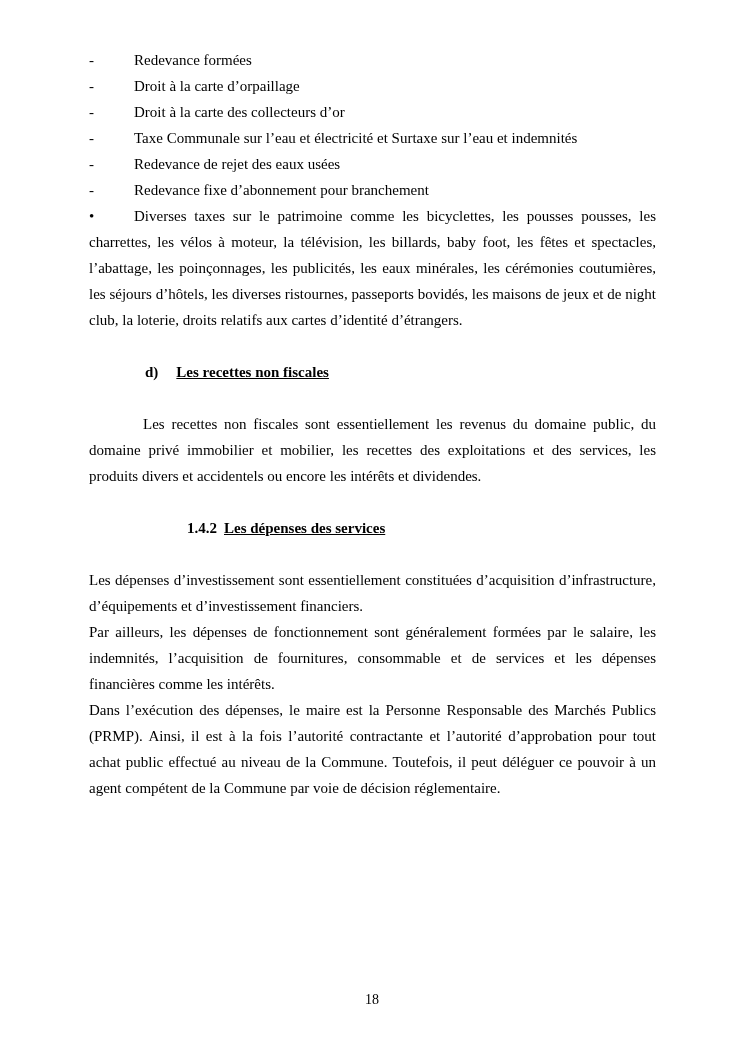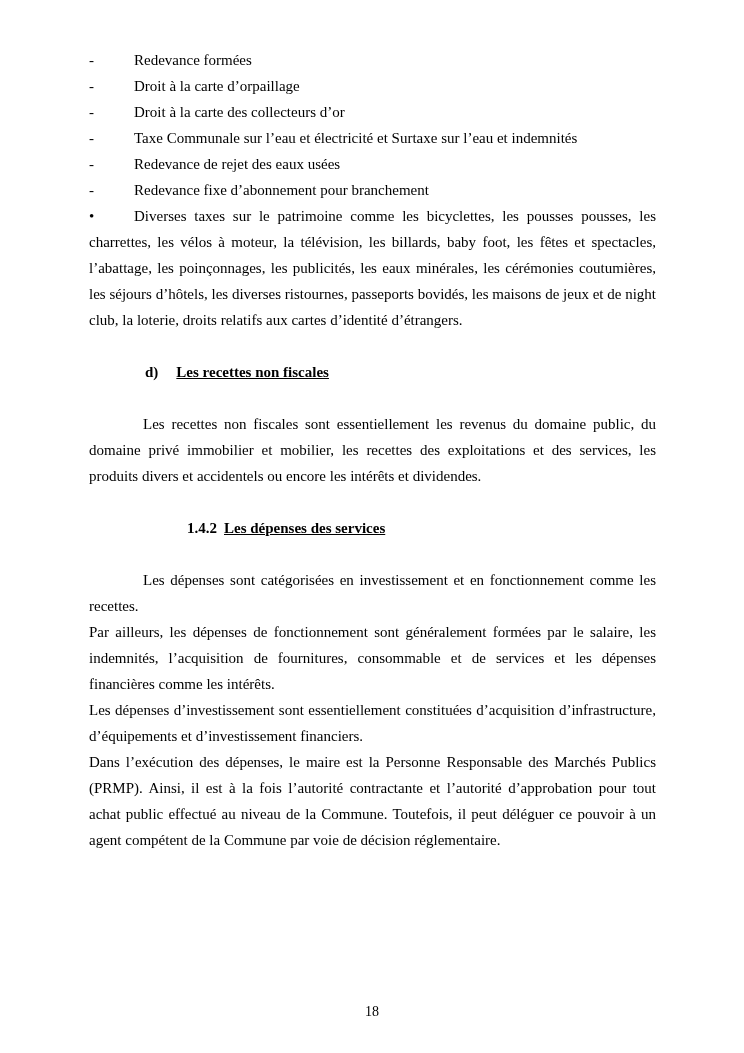--- a/index.html
+++ b/index.html
@@ -94,7 +94,6 @@
       <span class="h-label-142">1.4.2</span><span class="underline">Les dépenses des services</span>
     </div>
 
-    <p class="body indent">Les dépenses sont catégorisées en investissement et en fonctionnement comme les recettes.</p>
     <p class="body">Par ailleurs,  les dépenses de fonctionnement sont généralement formées par le salaire, les indemnités, l’acquisition de fournitures, consommable et de services et les dépenses financières comme les intérêts.</p>
     <p class="body">Les dépenses d’investissement sont essentiellement constituées d’acquisition d’infrastructure, d’équipements et d’investissement financiers.</p>
     <p class="body">Dans l’exécution des dépenses, le maire est la Personne Responsable des Marchés Publics (PRMP). Ainsi, il est à la fois l’autorité contractante et l’autorité d’approbation pour tout achat public effectué au niveau de la Commune. Toutefois, il peut déléguer ce pouvoir à un agent compétent de la Commune par voie de décision réglementaire.</p>

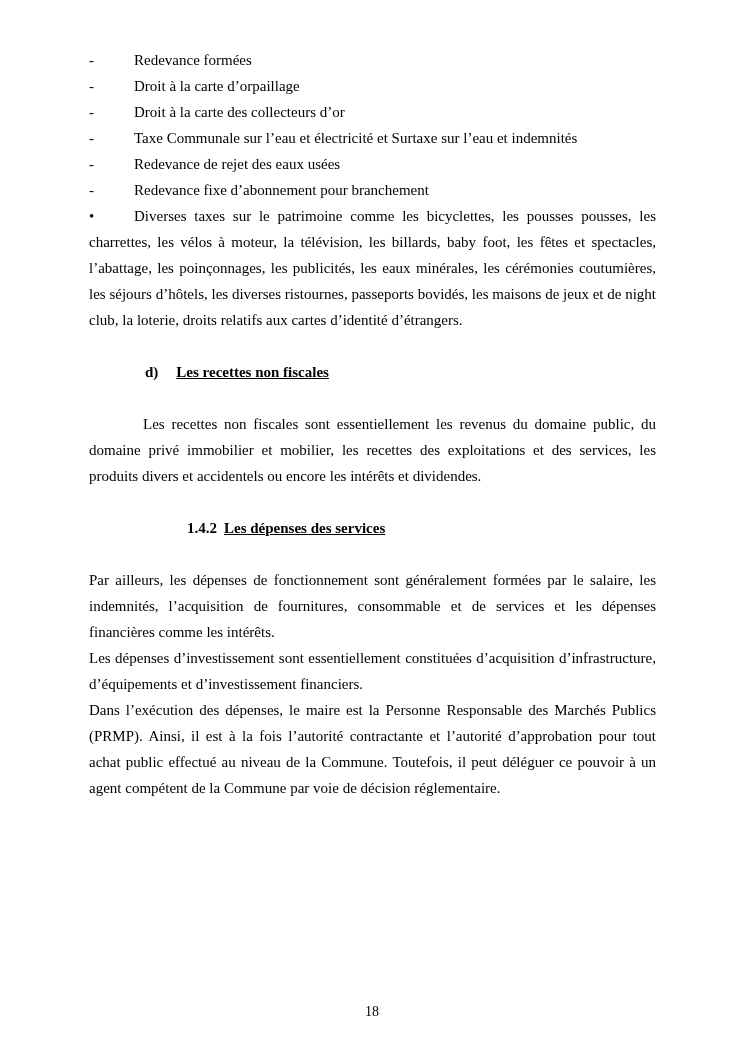--- a/index.html
+++ b/index.html
@@ -94,8 +94,8 @@
       <span class="h-label-142">1.4.2</span><span class="underline">Les dépenses des services</span>
     </div>
 
+    <p class="body">Les dépenses d’investissement sont essentiellement constituées d’acquisition d’infrastructure, d’équipements et d’investissement financiers.</p>
     <p class="body">Par ailleurs,  les dépenses de fonctionnement sont généralement formées par le salaire, les indemnités, l’acquisition de fournitures, consommable et de services et les dépenses financières comme les intérêts.</p>
-    <p class="body">Les dépenses d’investissement sont essentiellement constituées d’acquisition d’infrastructure, d’équipements et d’investissement financiers.</p>
     <p class="body">Dans l’exécution des dépenses, le maire est la Personne Responsable des Marchés Publics (PRMP). Ainsi, il est à la fois l’autorité contractante et l’autorité d’approbation pour tout achat public effectué au niveau de la Commune. Toutefois, il peut déléguer ce pouvoir à un agent compétent de la Commune par voie de décision réglementaire.</p>
 
   </div>

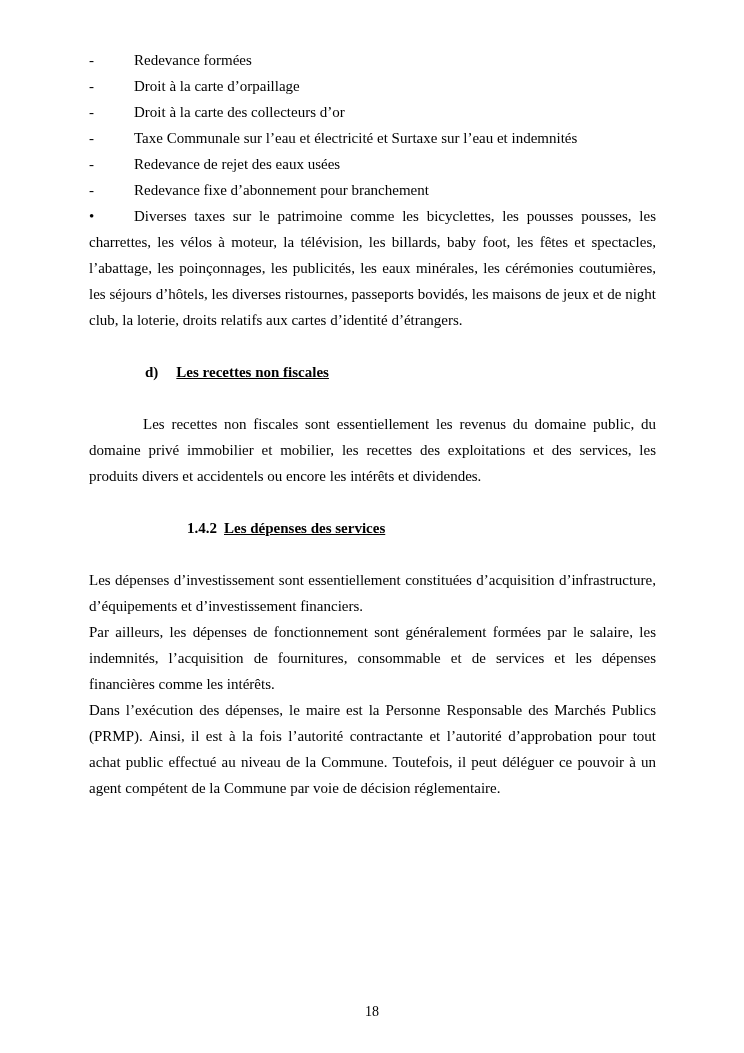--- a/index.html
+++ b/index.html
@@ -40,7 +40,7 @@
   .indent { text-indent: 54px; }
   .page-number {
     position: absolute;
-    bottom: 28px;
+    bottom: 40px;
     left: 0;
     width: 100%;
     text-align: center;

